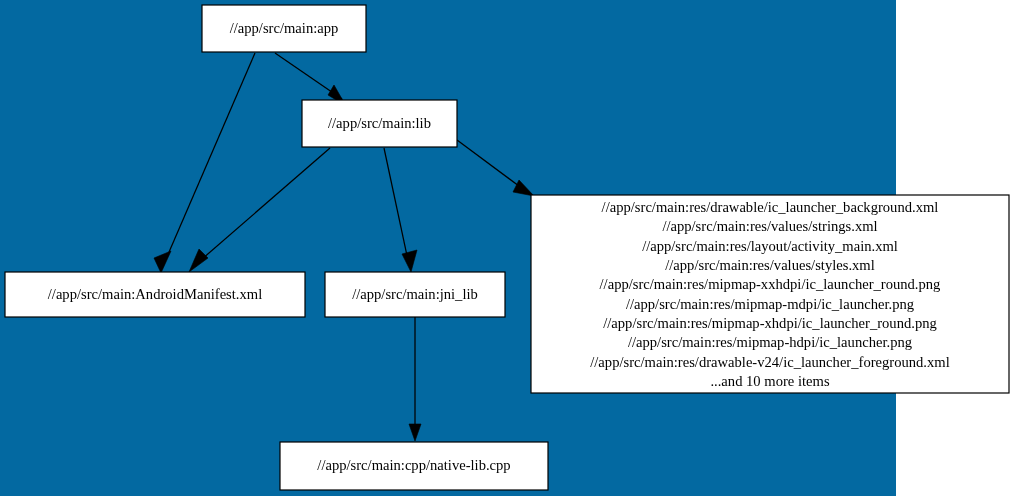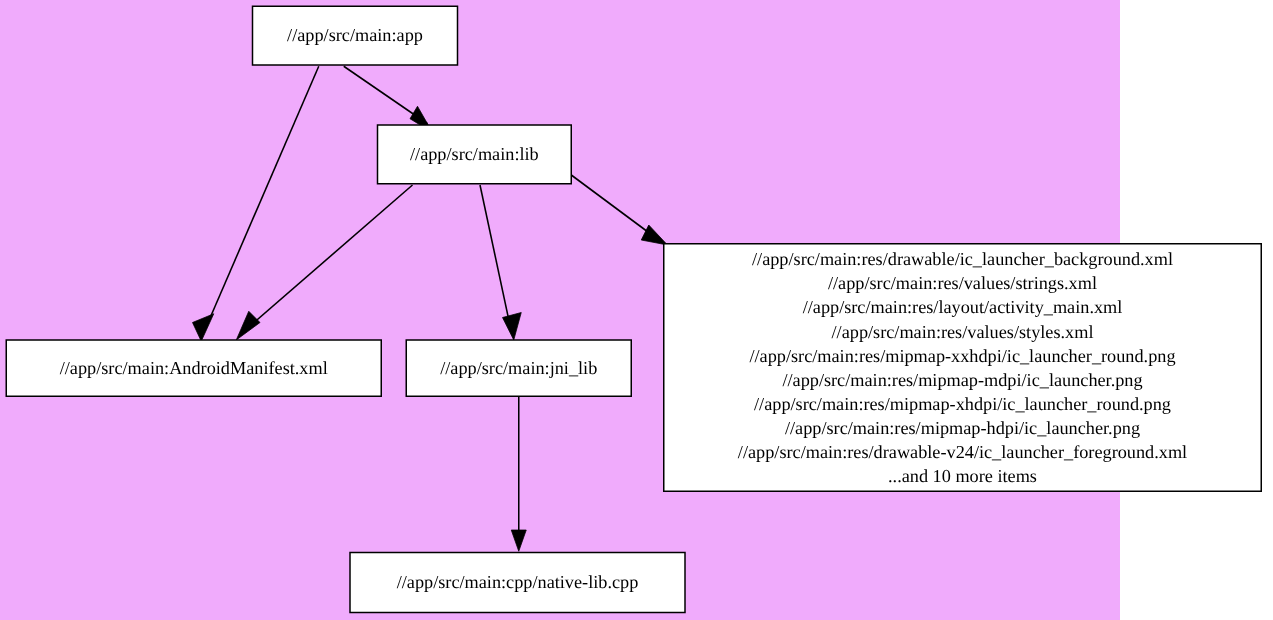--- a/index.html
+++ b/index.html
@@ -17,7 +17,7 @@
     position: relative;
     width: 896px;
     height: 496px;
-    background: #f0abfc;
+    background: #0369a1;
   }
   svg#graph-canvas {
     position: absolute;

